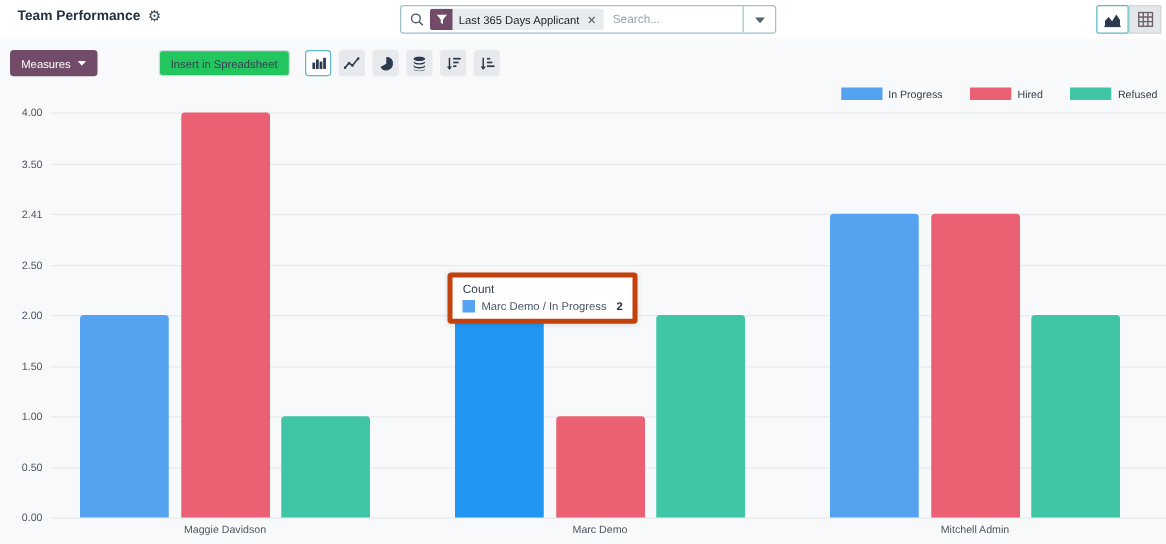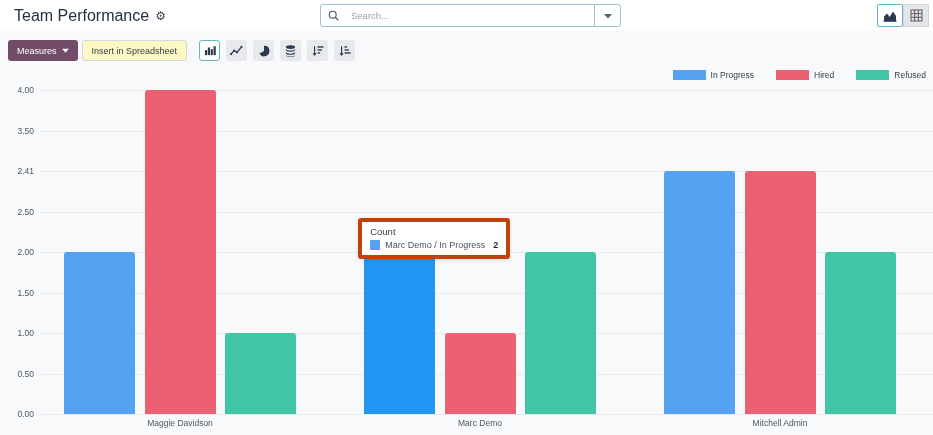--- a/index.html
+++ b/index.html
@@ -10,7 +10,7 @@
   
   .topbar { position:absolute; top:0; left:0; width:933px; height:31px; background:#ffffff; }
   .title-area { position:absolute; left:14px; top:7px; display:flex; align-items:center; gap:6px; }
-  .page-title { font-size:16px; font-weight:400; color:#24313f; }
+  .page-title { font-size:11px; font-weight:700; color:#24313f; }
   .gear { font-size:12px; color:#39485a; cursor:pointer; line-height:1; }
 
   .searchbar { position:absolute; left:320px; top:4px; width:301px; height:23px; background:#fff;

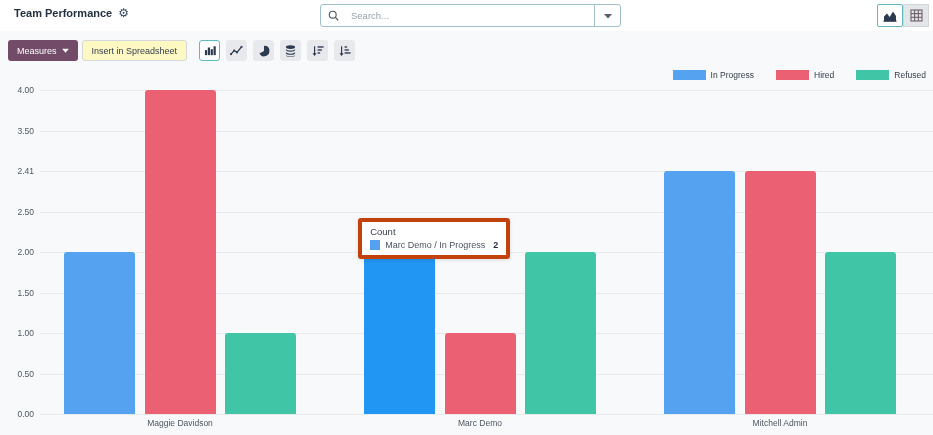--- a/index.html
+++ b/index.html
@@ -79,6 +79,15 @@
             <circle cx="6" cy="6" r="4.4" fill="none" stroke="#4c5763" stroke-width="1.4"></circle>
             <line x1="9.4" y1="9.4" x2="13" y2="13" stroke="#4c5763" stroke-width="1.6"></line>
           </svg>
+      </span>
+      <span class="facet">
+        <span class="facet-icon">
+          <svg width="9" height="9" viewBox="0 0 12 12">
+              <path d="M0.5 1 L11.5 1 L7.2 6 L7.2 11 L4.8 9.6 L4.8 6 Z" fill="#ffffff"></path>
+            </svg>
+        </span>
+        <span class="facet-label">Last 365 Days Applicant</span>
+        <span class="facet-x">✕</span>
       </span>
       <span class="search-placeholder">Search...</span>
       <span class="search-toggle">

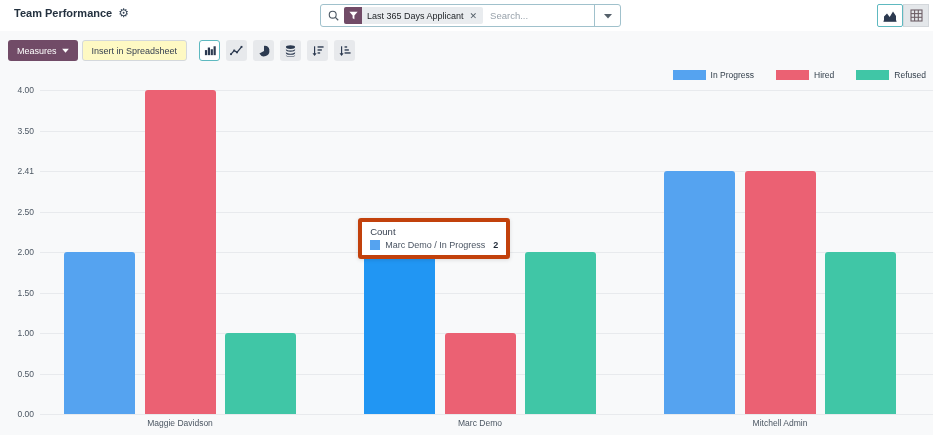--- a/index.html
+++ b/index.html
@@ -34,8 +34,8 @@
   .toolbar { position:absolute; top:40px; left:8px; height:21px; display:flex; align-items:center; gap:4px; }
   .btn-measures { background:#714b67; color:#fff; border:none; border-radius:3px; height:21px;
                   padding:0 9px; font-size:9px; font-family:inherit; display:flex; align-items:center; gap:5px; cursor:pointer; }
-  .btn-insert { background:#fef9c3; color:#374151; border:1px solid #d4d8dc; border-radius:3px; height:21px;
-                padding:0 9px; font-size:9px; font-family:inherit; cursor:pointer; margin-right:8px; white-space:nowrap; }
+  .btn-insert { background:#22c55e; color:#374151; border:1px solid #d4d8dc; border-radius:3px; height:21px;
+                padding:0 9px; font-size:9px; font-family:inherit; cursor:pointer; margin-right:8px; white-space:nowrap;margin-left:45px; }
   .icon-btn { width:21px; height:21px; border:none; border-radius:3px; background:#e7e9ec;
               display:flex; align-items:center; justify-content:center; cursor:pointer; margin-right:2px; }
   .icon-btn.active { background:#ffffff; border:1px solid #5eb9c0; }

